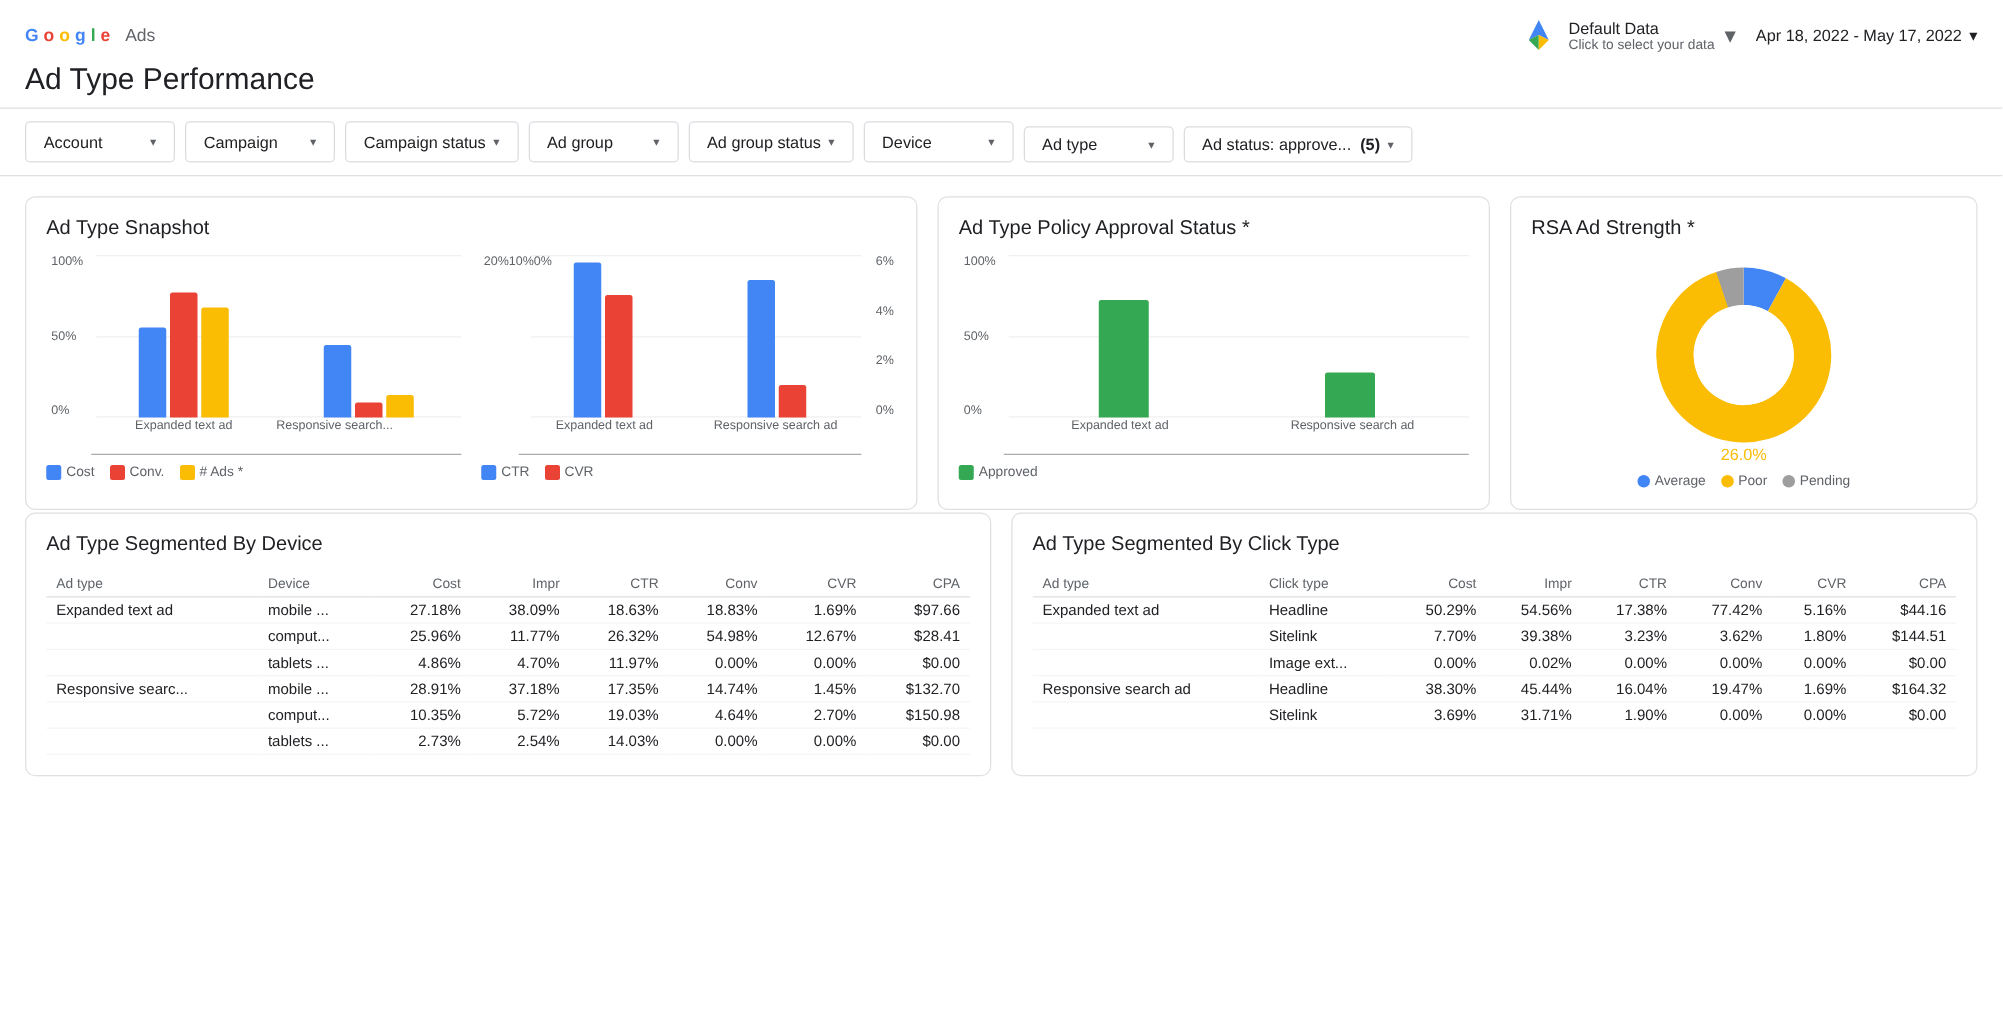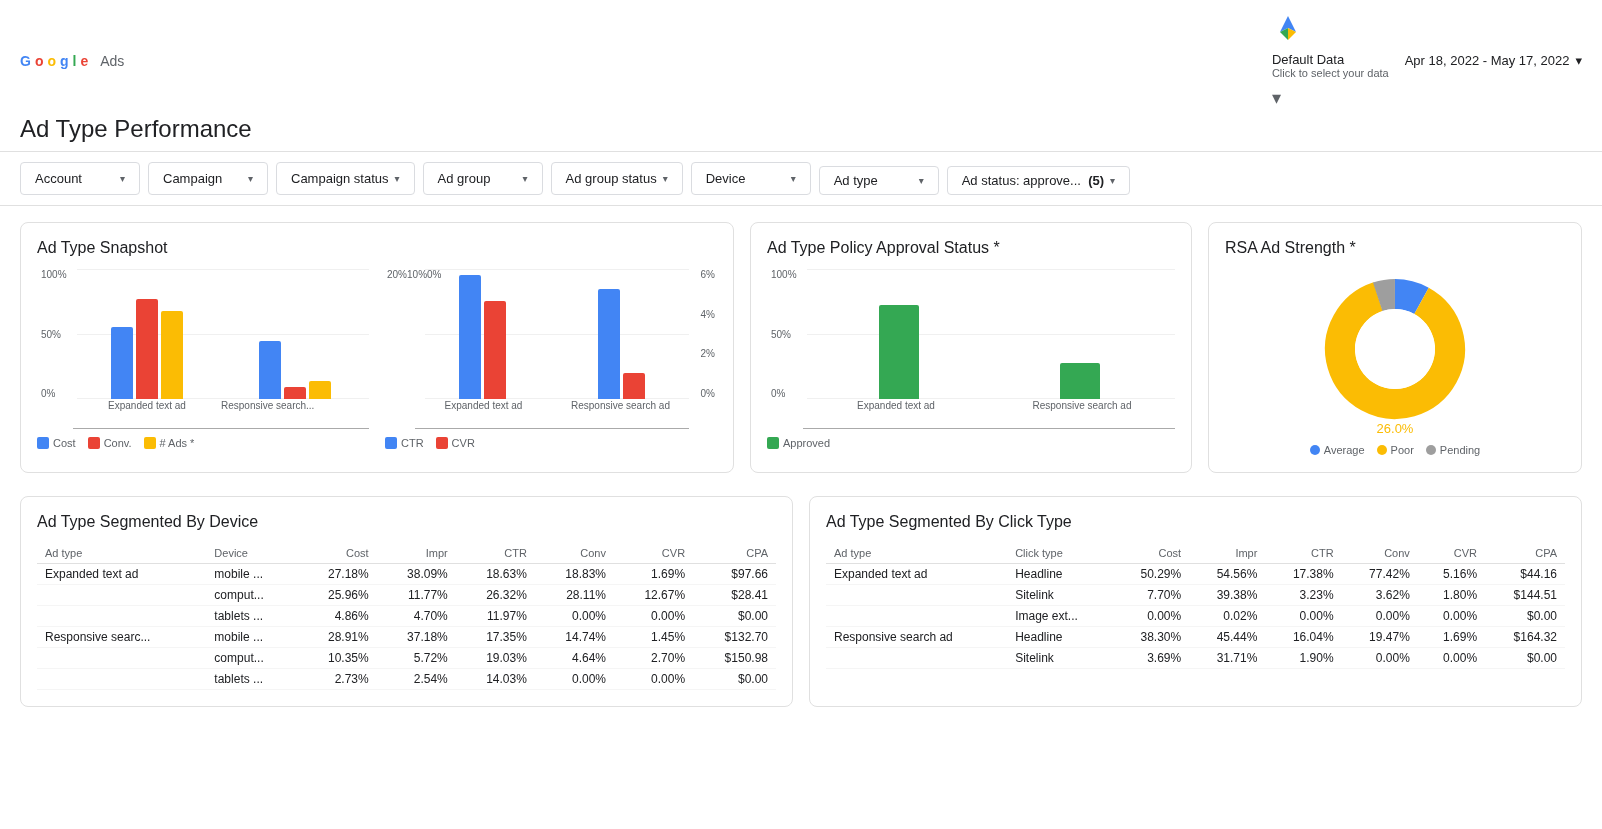--- a/index.html
+++ b/index.html
@@ -19,7 +19,7 @@
     .logo-ads { color: #5f6368; font-weight: 500; }
     .page-title { font-size: 24px; font-weight: 400; color: #202124; margin-top: 2px; }
     .header-right { display: flex; align-items: center; gap: 16px; }
-    .data-source { display: flex; align-items: flex-start; gap: 8px; flex-direction: column; }
+    .data-source { display: flex; align-items: center; gap: 8px; }
     .data-source-icon { width: 32px; height: 32px; }
     .data-source-text { display: flex; flex-direction: column; }
     .data-source-name { font-size: 13px; font-weight: 500; color: #202124; }

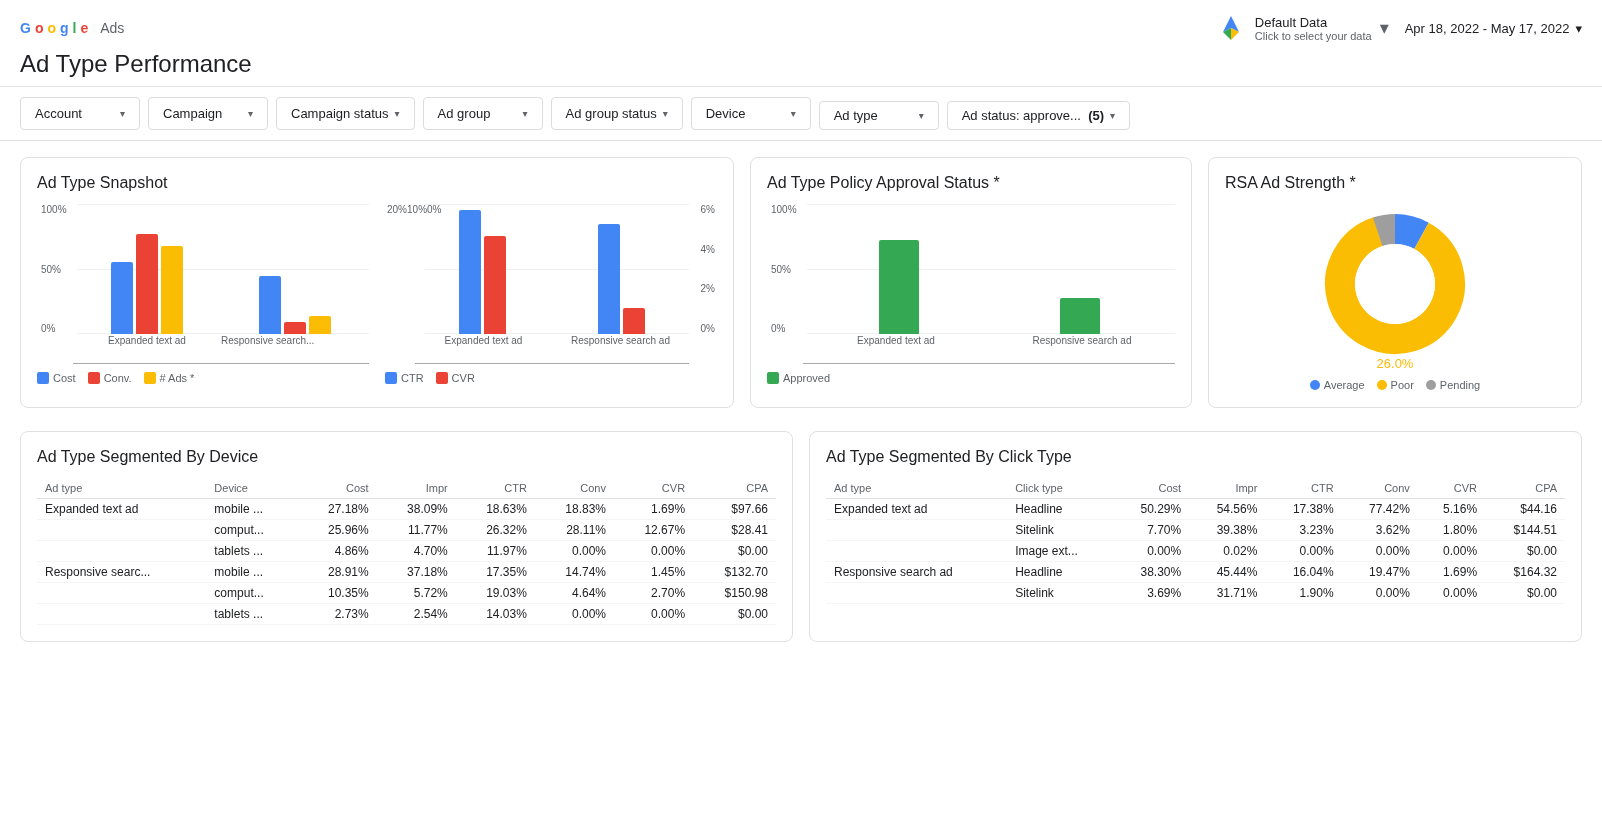--- a/index.html
+++ b/index.html
@@ -34,7 +34,7 @@
     .filter-chip-wide { min-width: 180px; }
 
     
-    .main { padding: 16px 20px; display: flex; flex-direction: column; gap: 23px; }
+    .main { padding: 16px 20px; display: flex; flex-direction: column; gap: 2px; }
 
     
     .card { border: 1px solid #e0e0e0; border-radius: 8px; background: #fff; padding: 16px; }

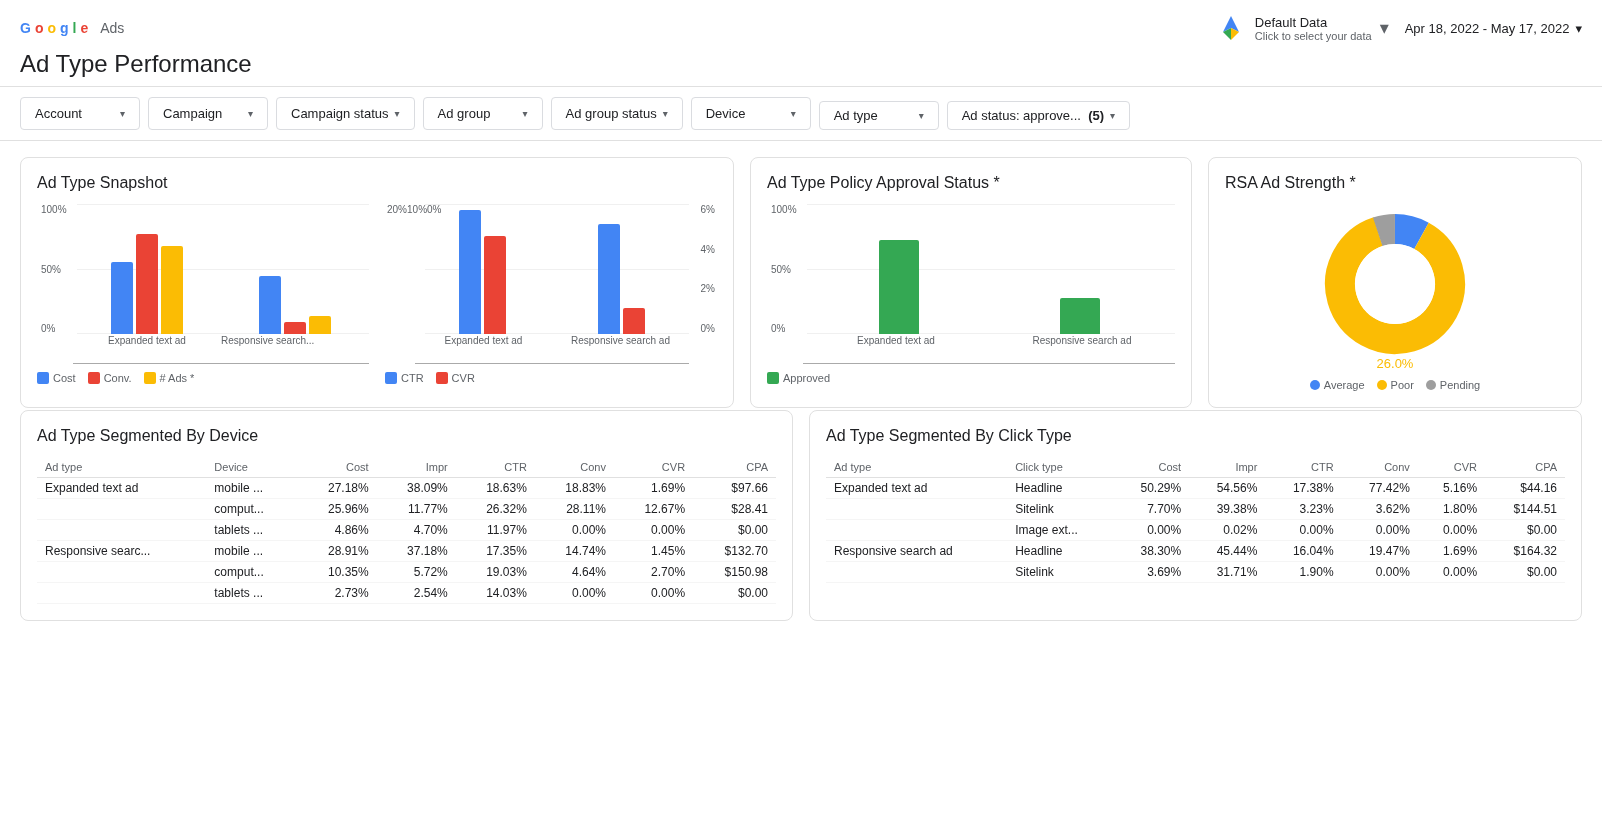--- a/index.html
+++ b/index.html
@@ -354,7 +354,7 @@
                 <td>25.96%</td>
                 <td>11.77%</td>
                 <td>26.32%</td>
-                <td>28.11%</td>
+                <td>54.98%</td>
                 <td>12.67%</td>
                 <td>$28.41</td>
               </tr>

